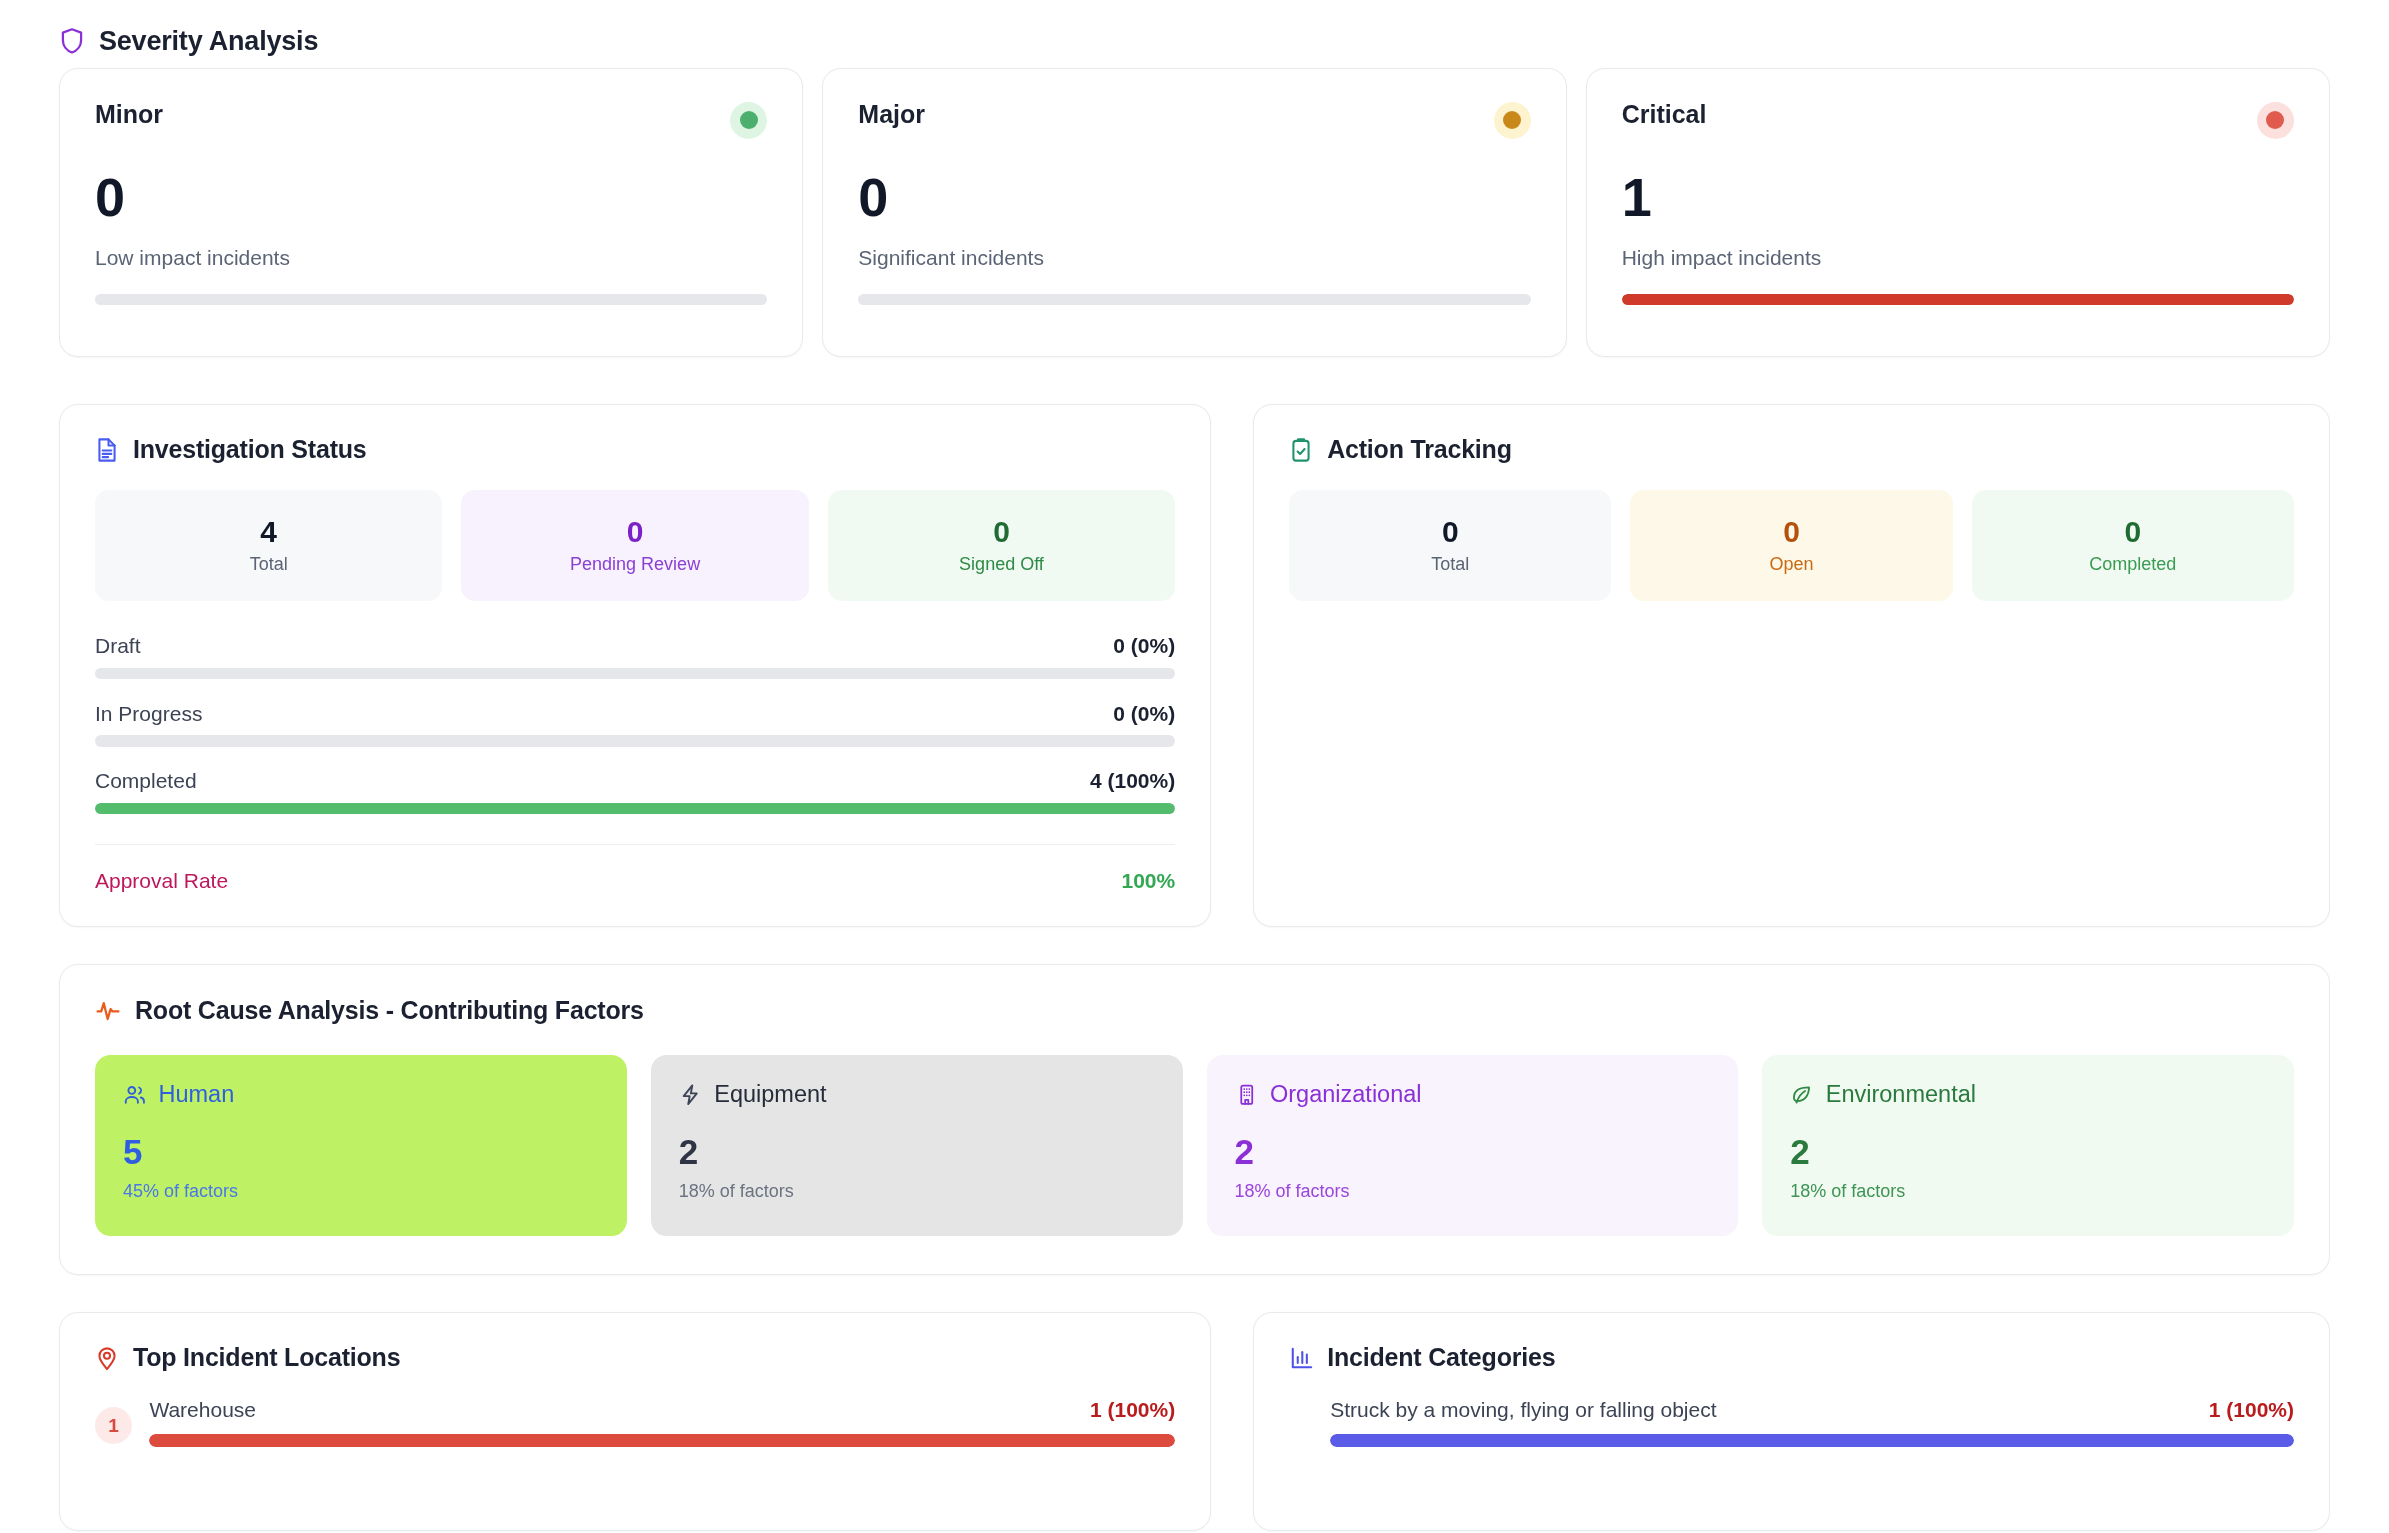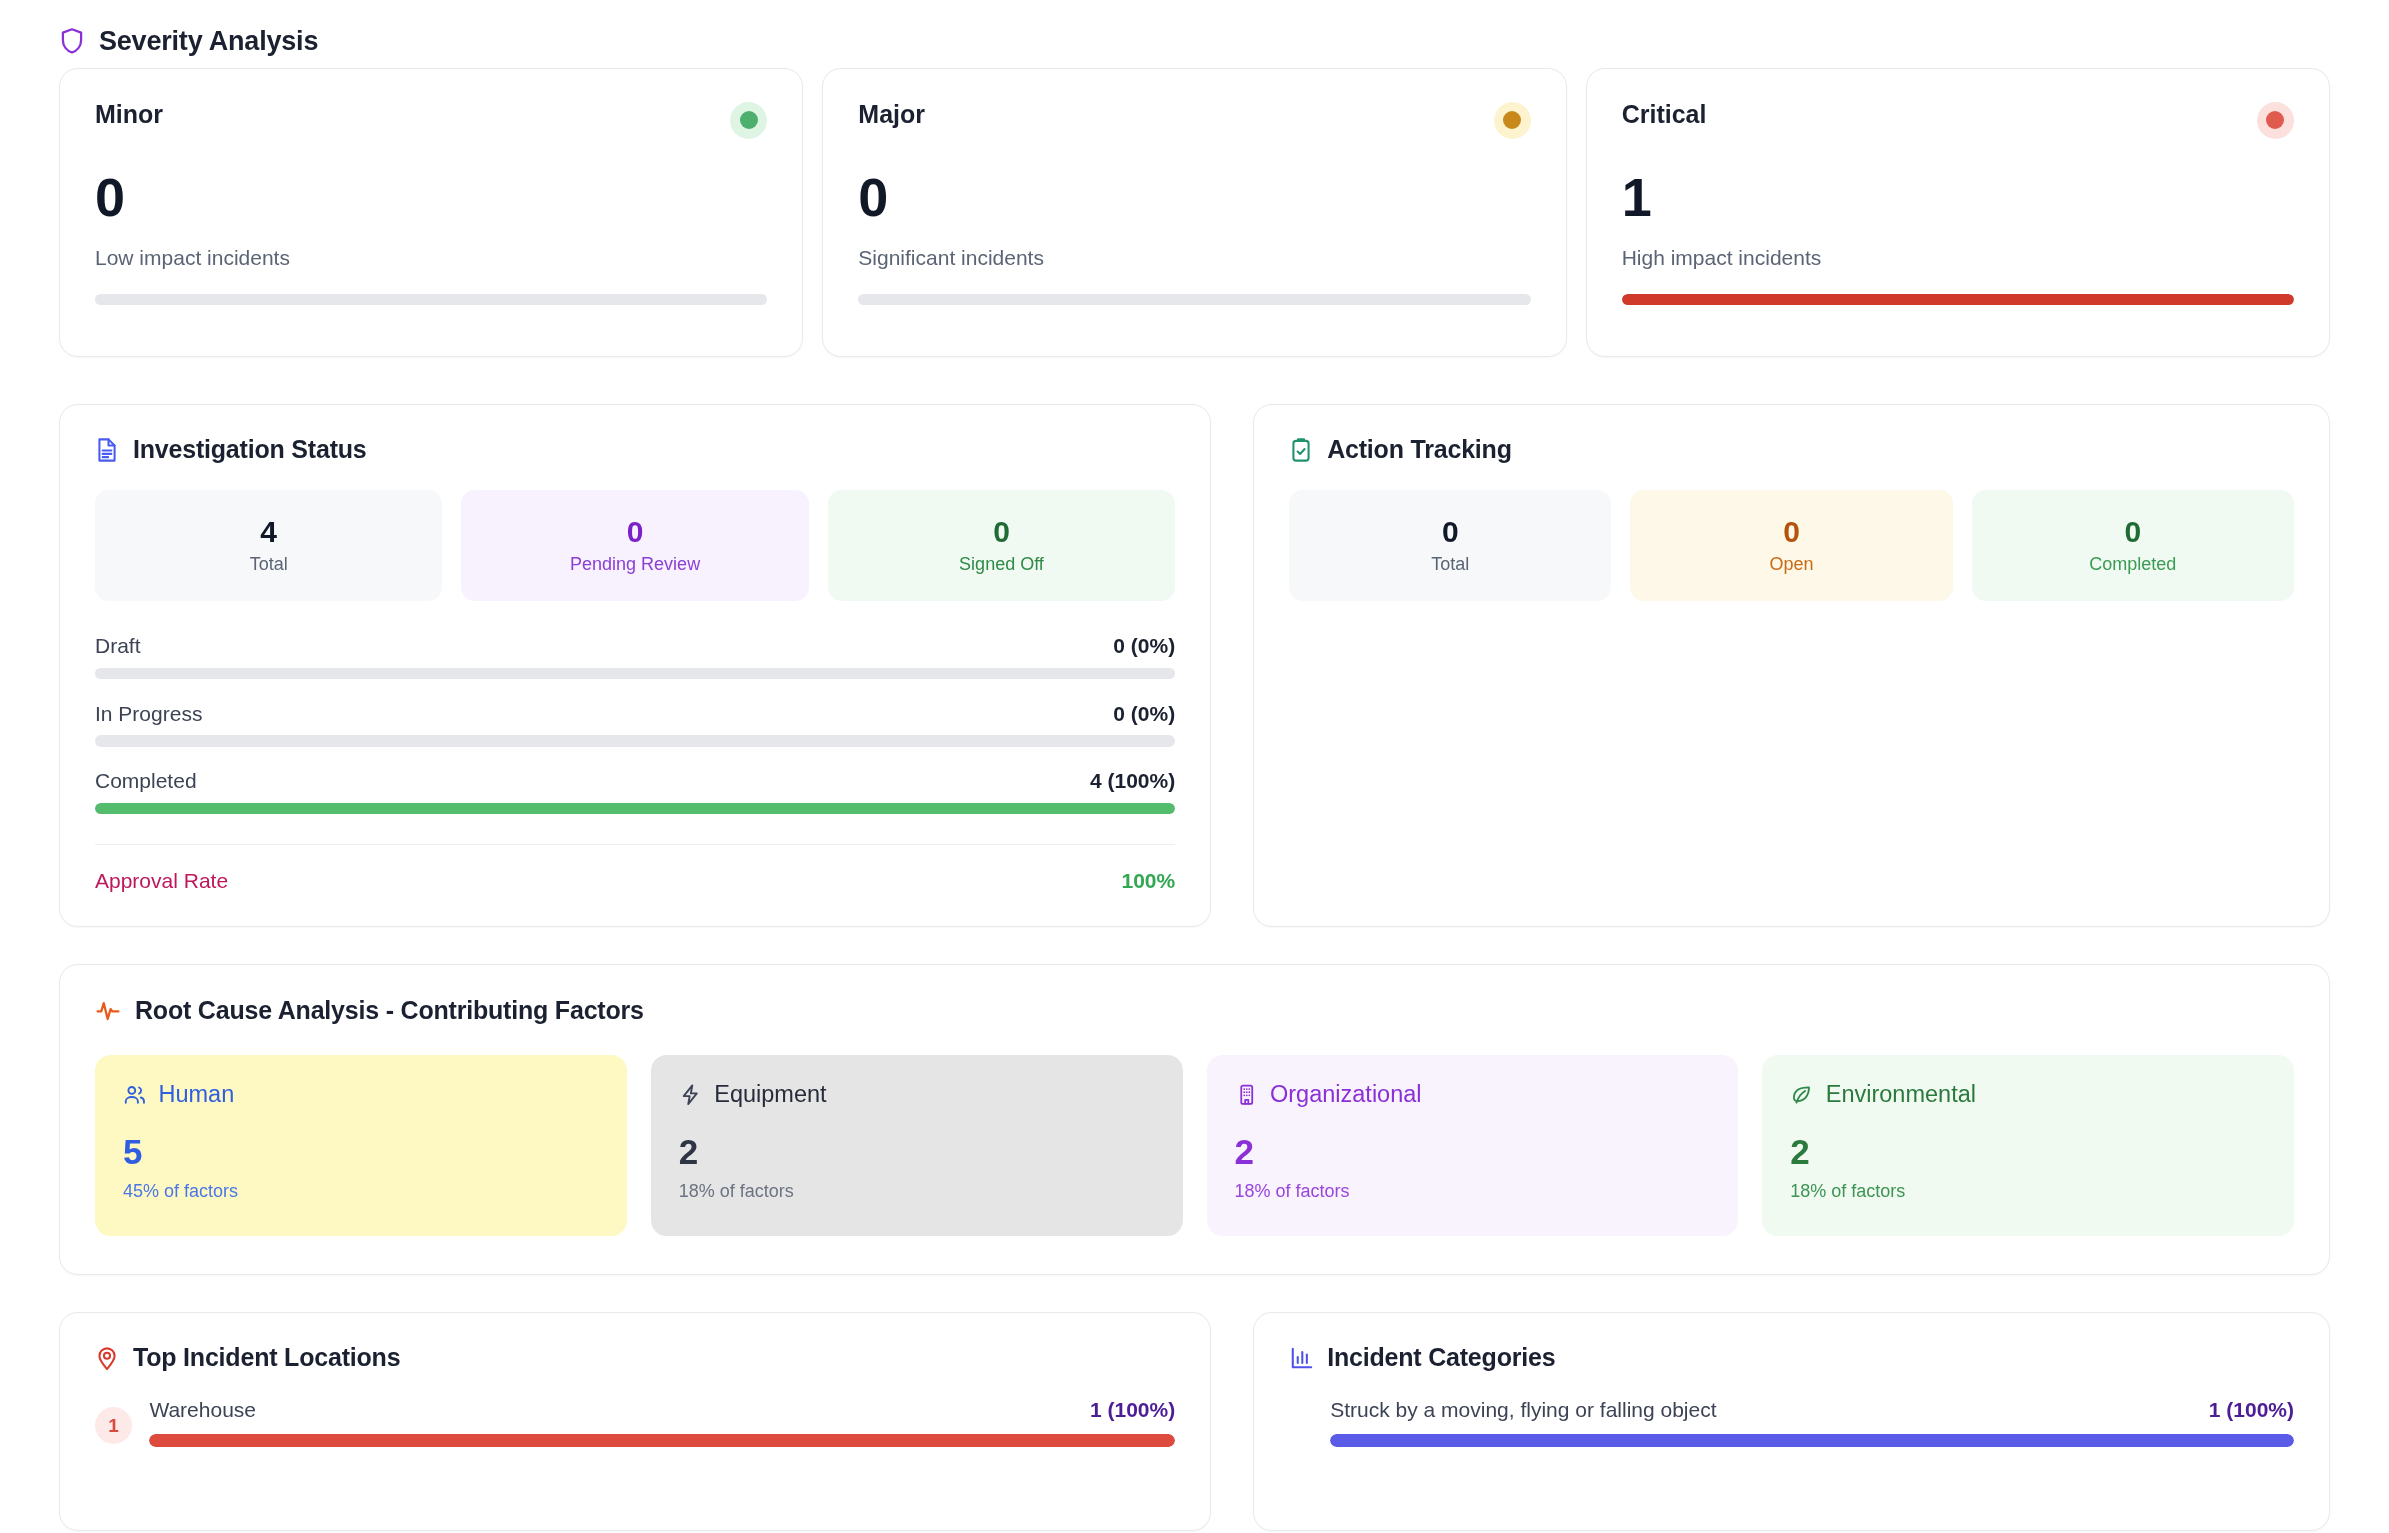--- a/index.html
+++ b/index.html
@@ -268,7 +268,7 @@
 
     <div class="rc-grid">
 
-      <div class="rc-card" style="background:#fef9c3">
+      <div class="rc-card" style="background:#bef264">
         <div class="rc-head">
           <span>
             <svg width="23.5" height="23.5" viewBox="0 0 24 24" fill="none" stroke="#2f5fe0" stroke-width="1.9" stroke-linecap="round" stroke-linejoin="round">

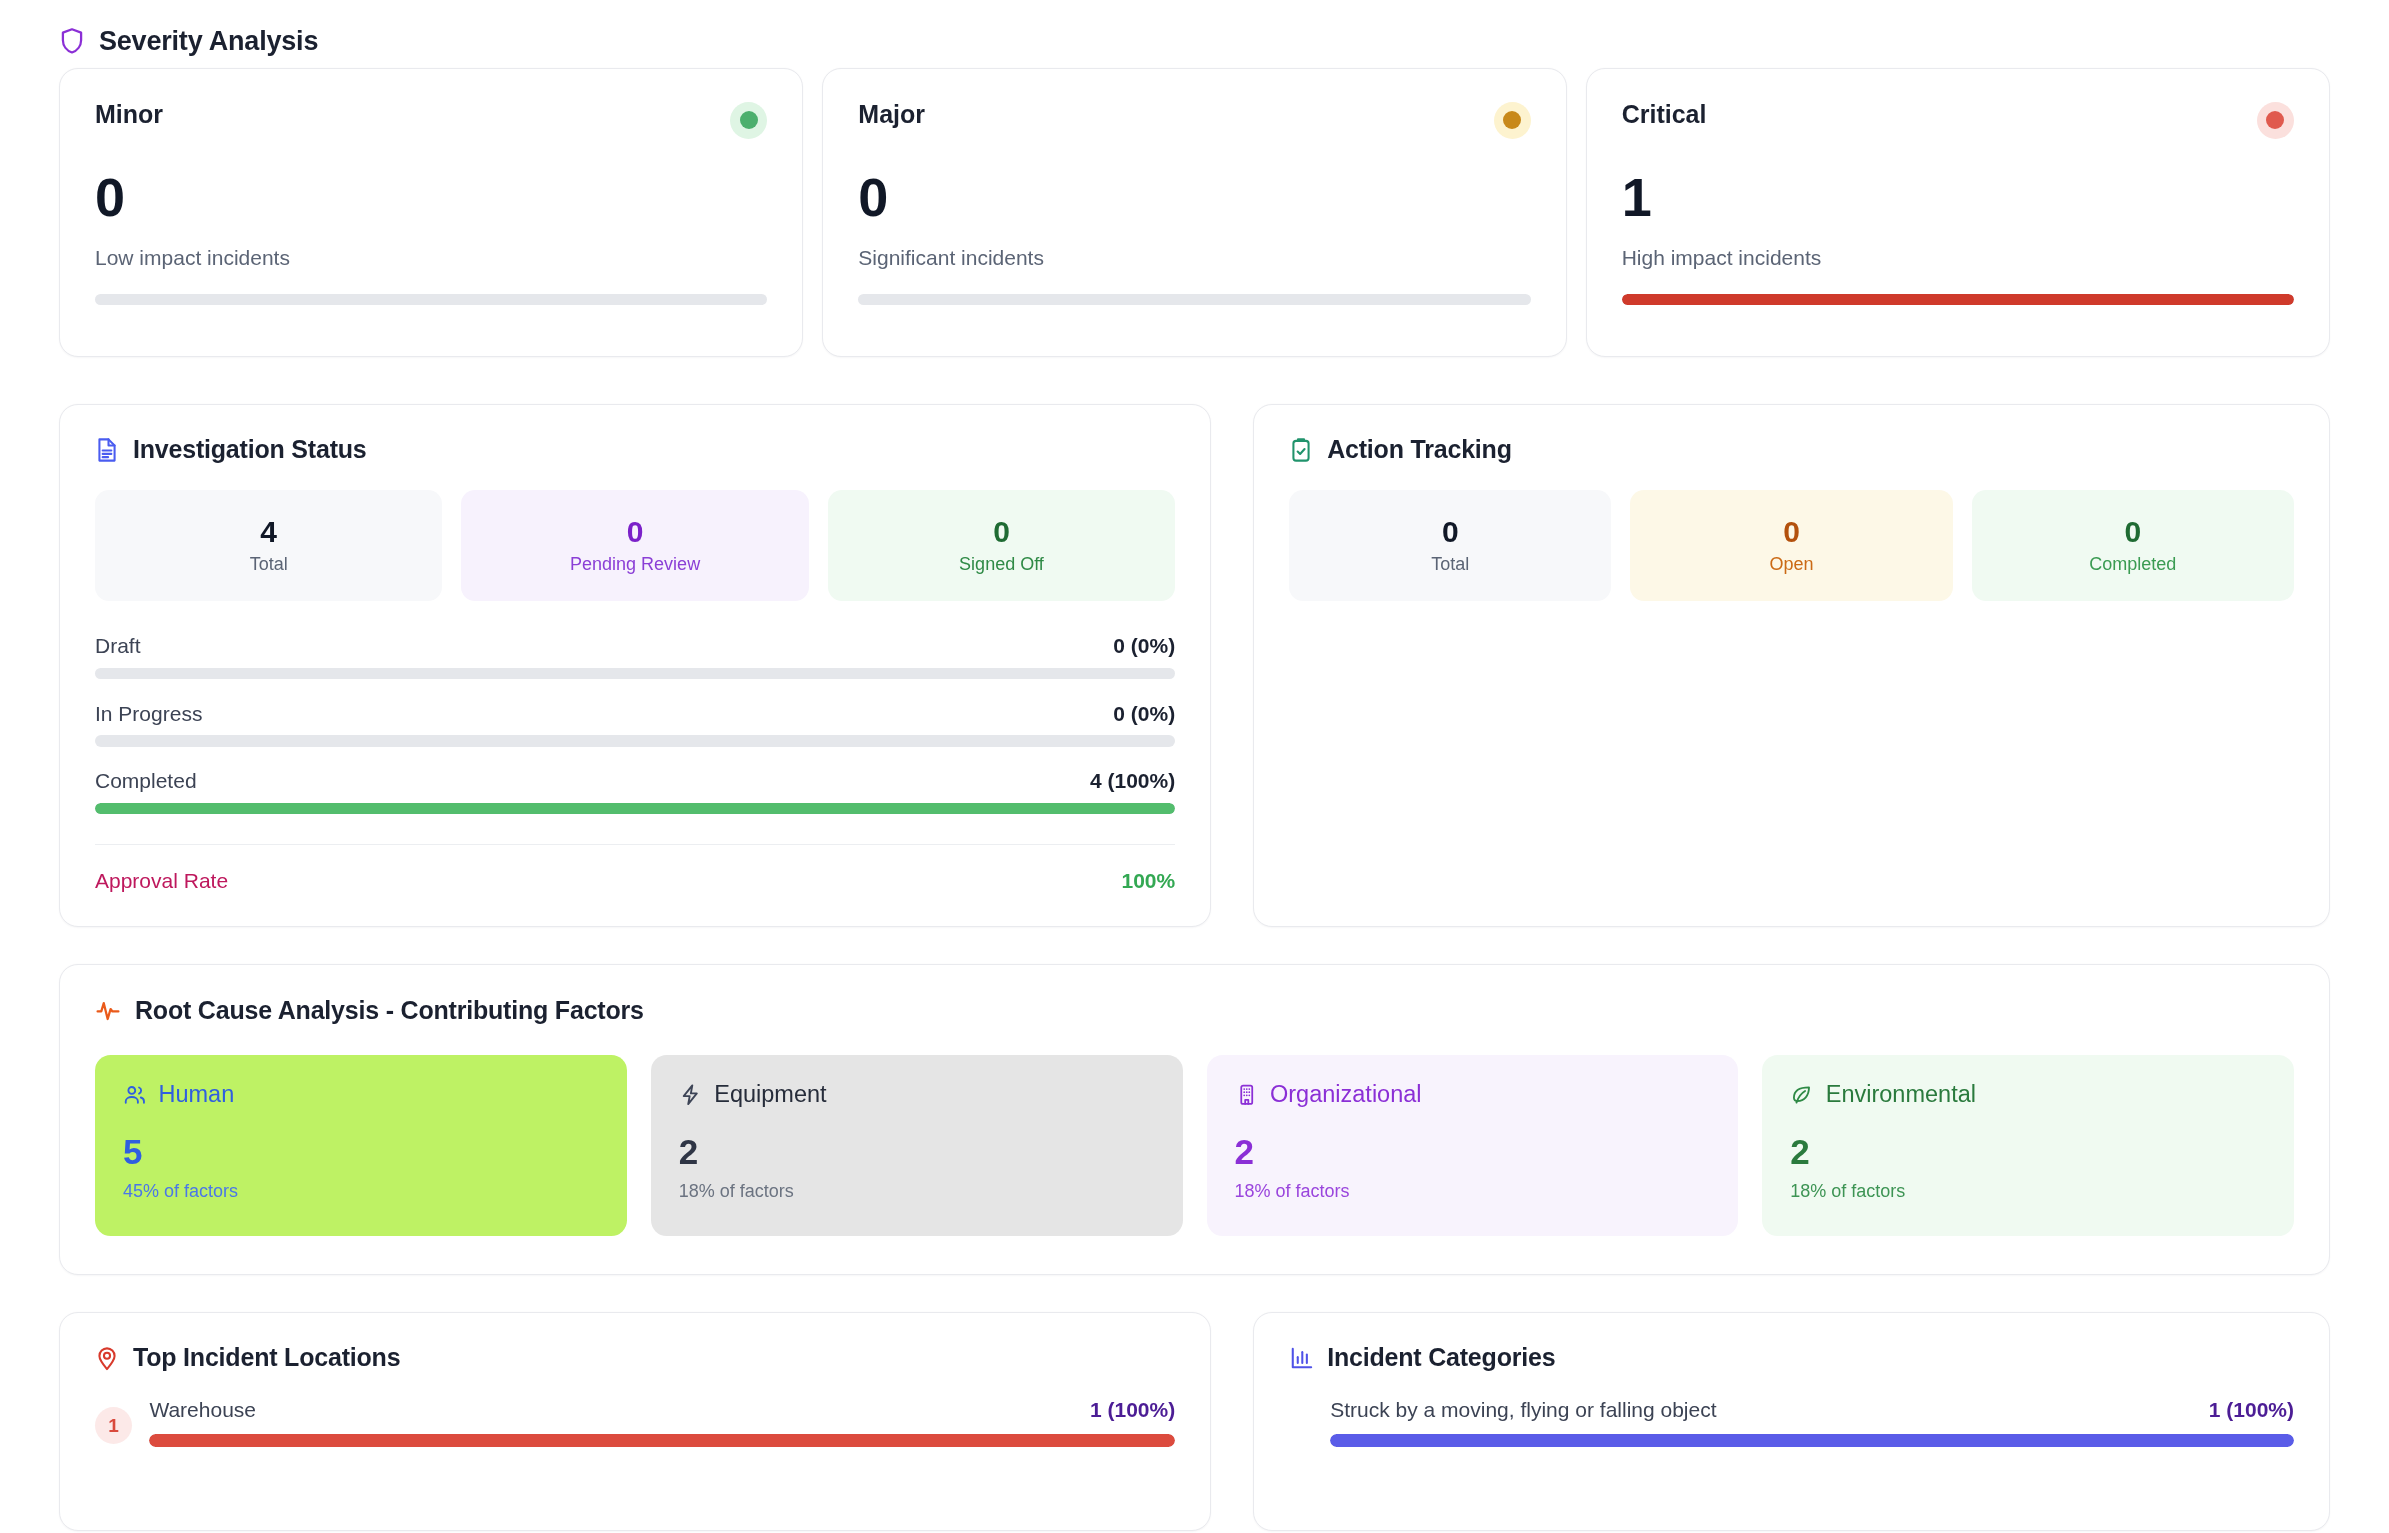--- a/index.html
+++ b/index.html
@@ -90,7 +90,7 @@
   .loc-body { flex: 1 1 auto; }
   .loc-head { display: flex; justify-content: space-between; align-items: baseline; font-size: 21px; }
   .loc-head .k { color: #3c4354; }
-  .loc-head .v { color: #4c1d95; font-weight: 700; }
+  .loc-head .v { color: #b91c1c; font-weight: 700; }
   .loc-track { height: 13px; border-radius: 86px; background: #e9eaee; margin-top: 12px; overflow: hidden; }
   .loc-fill { height: 100%; border-radius: 86px; }
 

